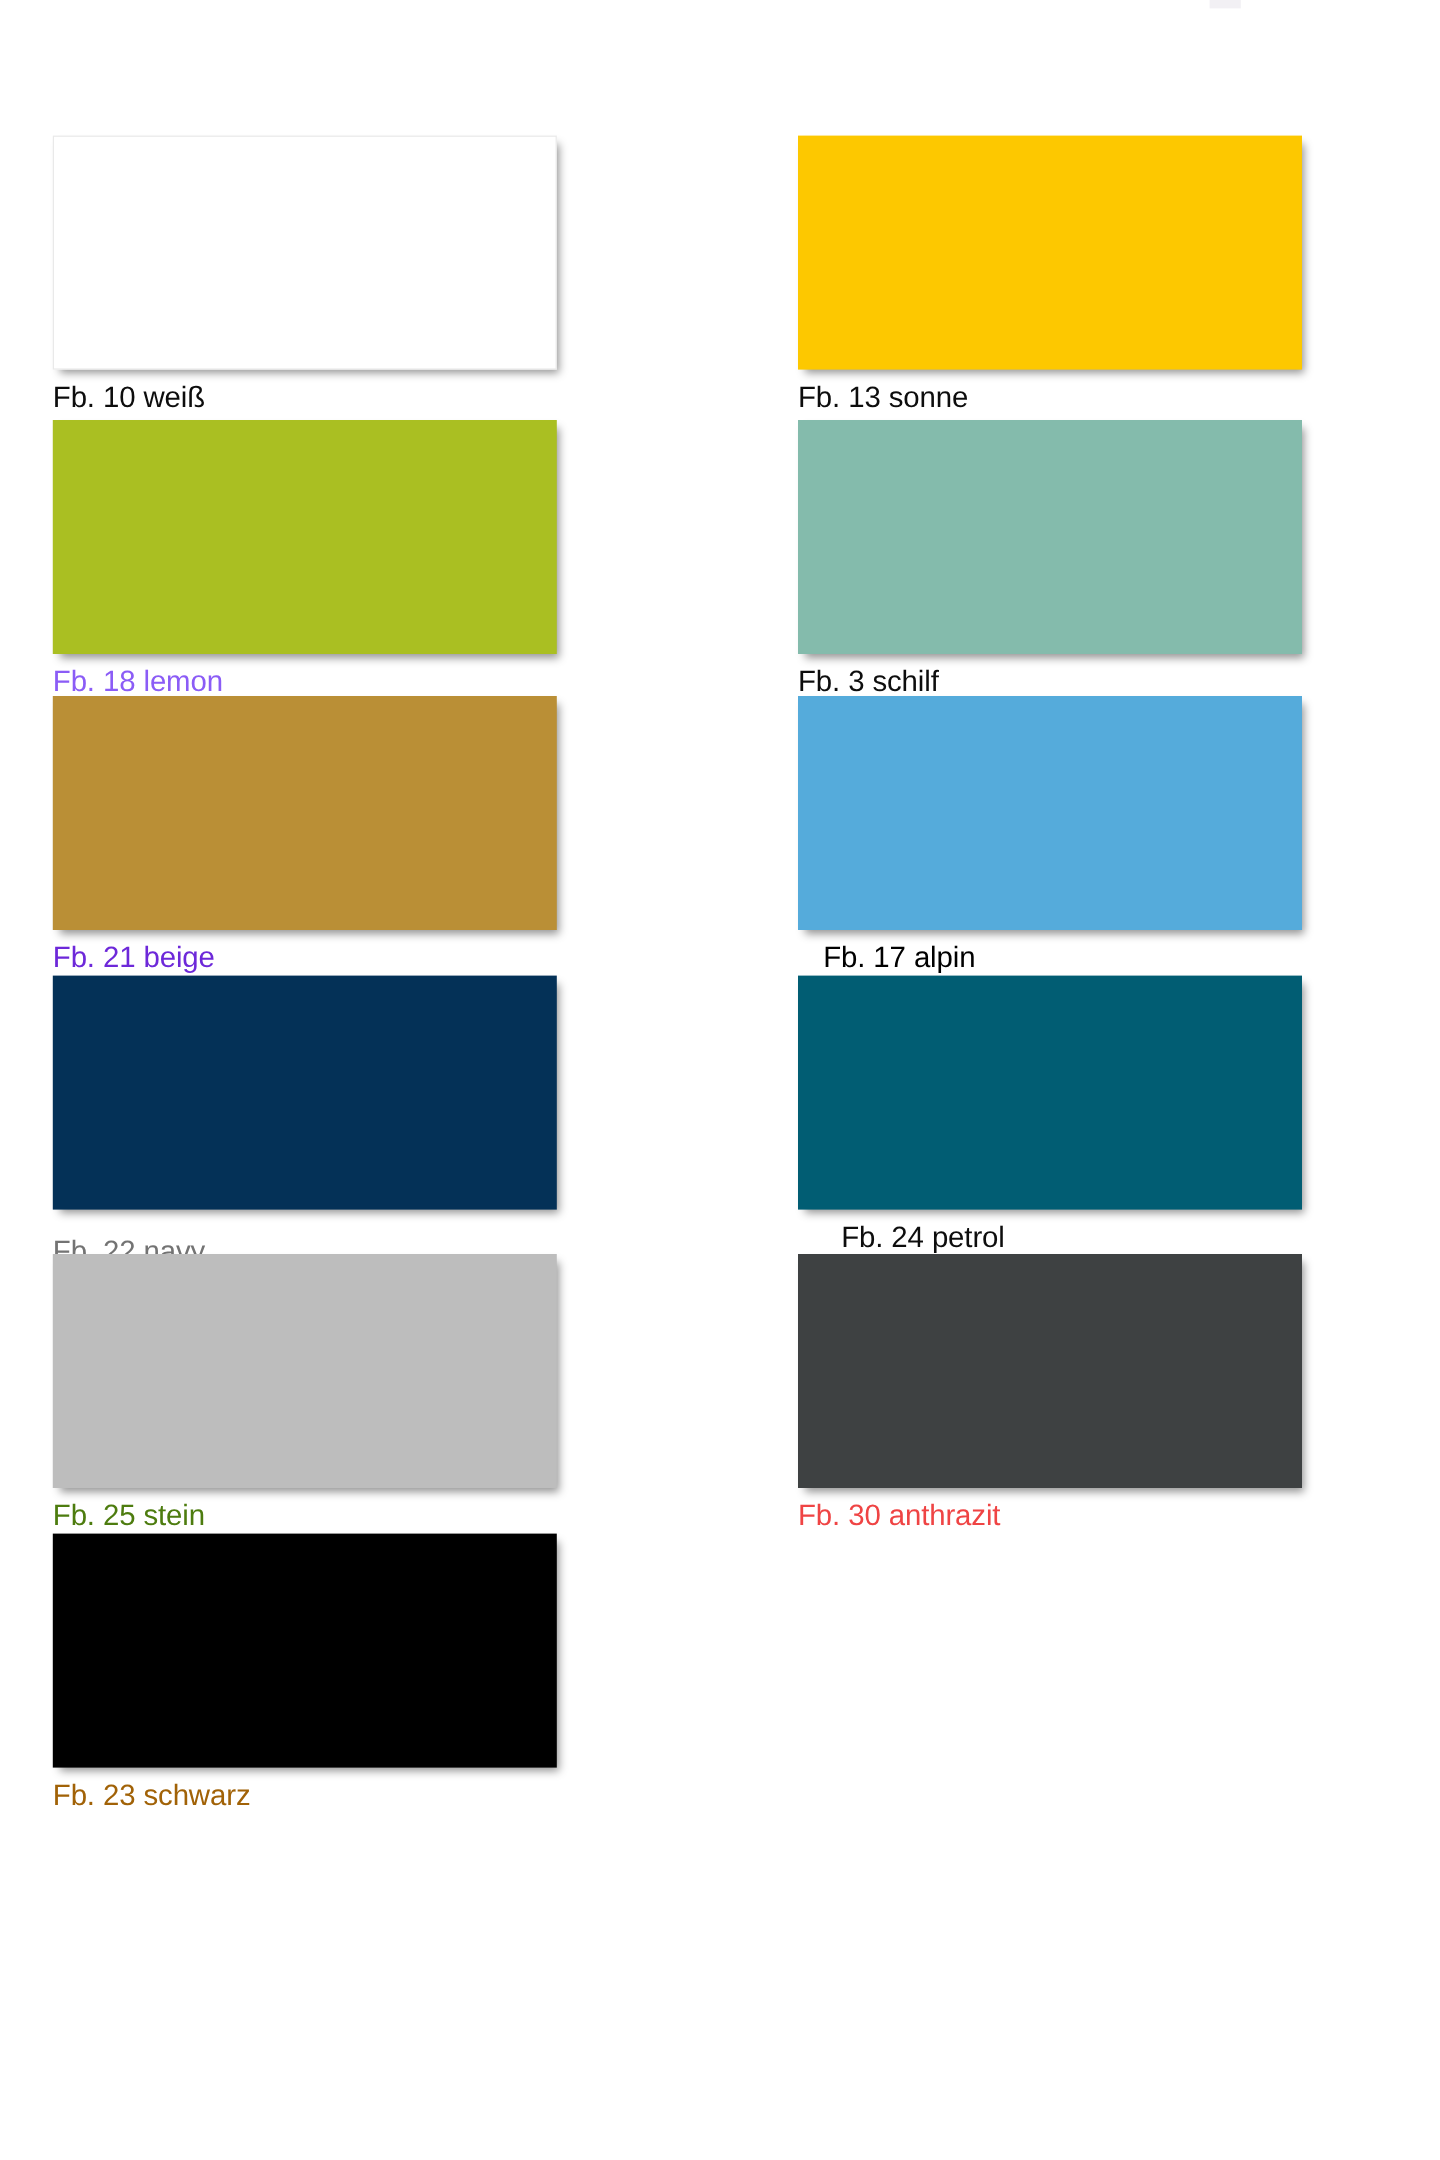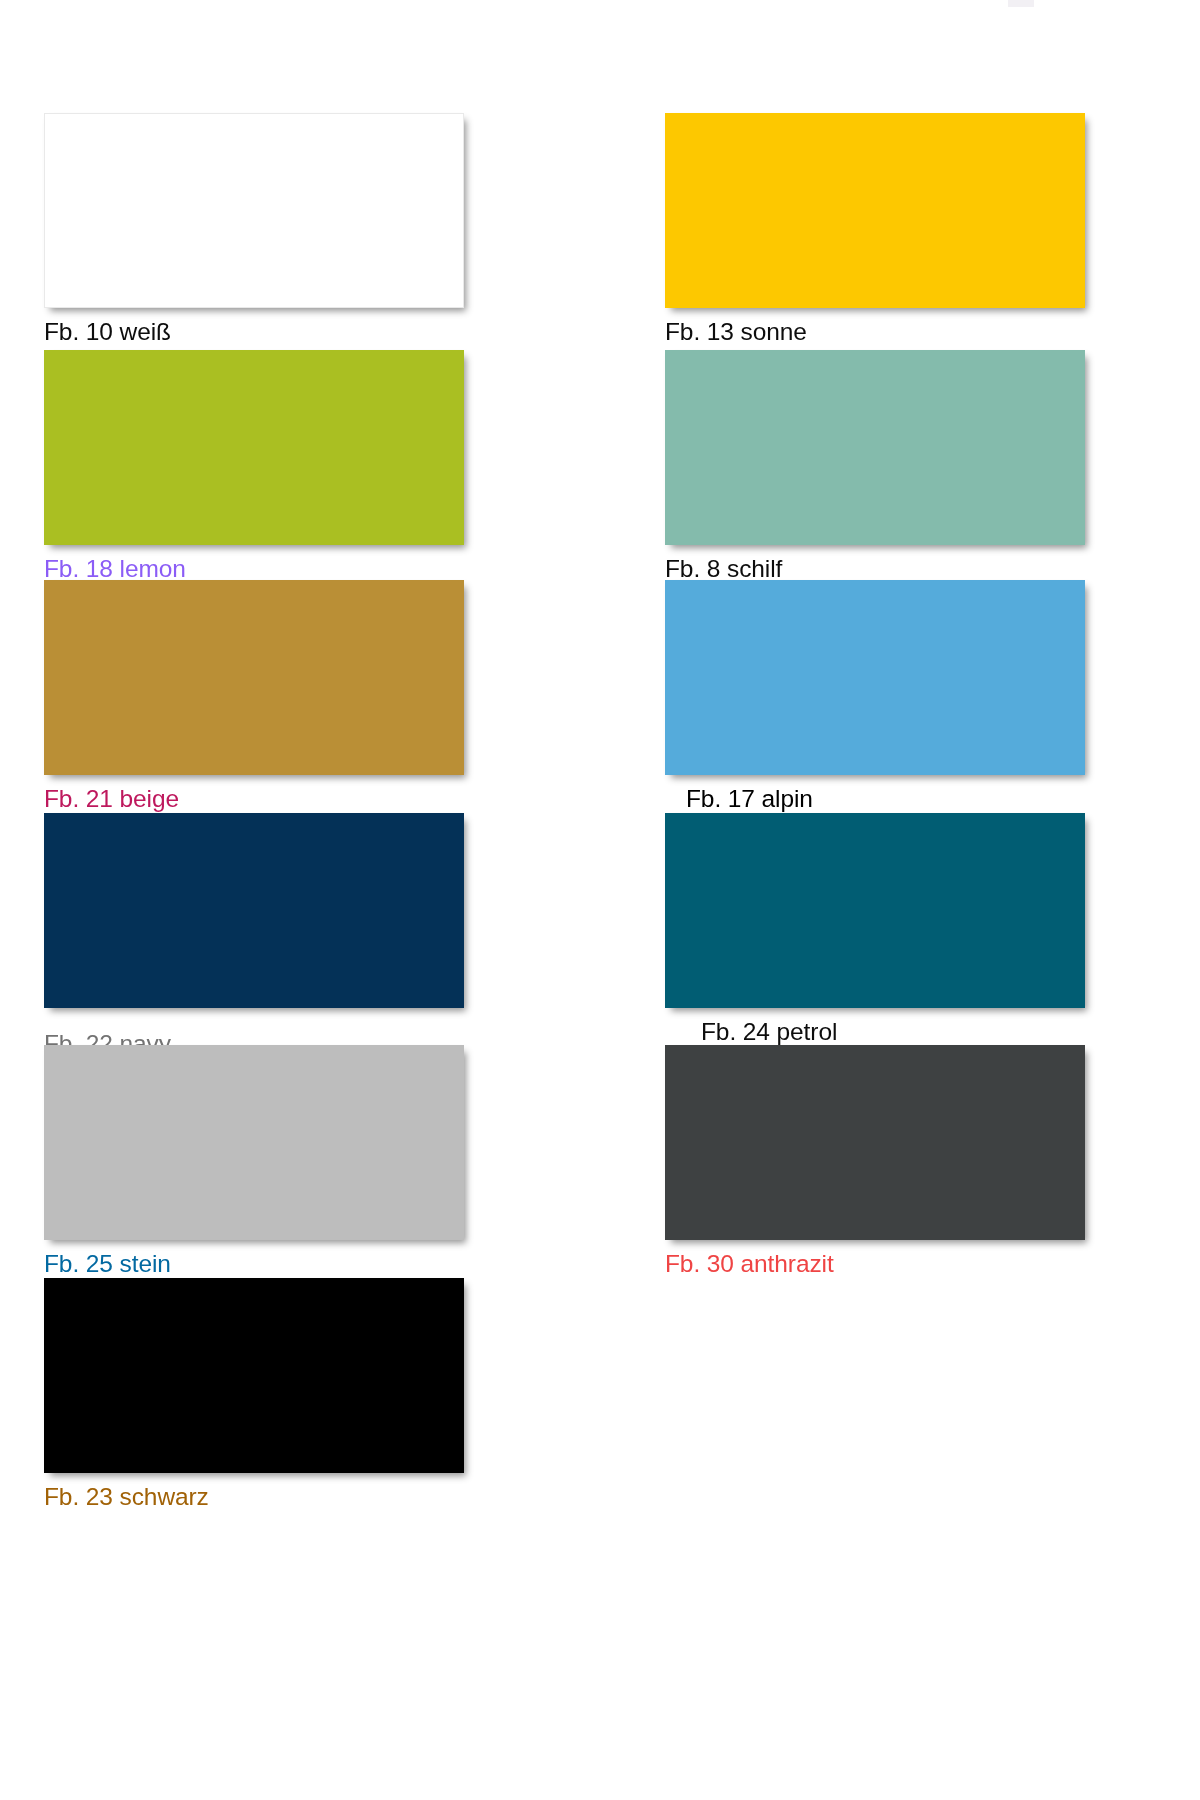--- a/index.html
+++ b/index.html
@@ -90,7 +90,7 @@
       </div>
       <div class="swatch-cell" style="left: 665px; top: 350px; width: 420px;">
         <div class="swatch-chip" title="Fb. 16 schilf" style="width: 420px; height: 195px; background: rgb(132, 187, 172);"></div>
-        <div class="swatch-label" style="top: 205px; color: rgb(13, 13, 13);">Fb. 8 schilf</div>
+        <div class="swatch-label" style="top: 205px; color: rgb(13, 13, 13);">Fb. 3 schilf</div>
       </div>
       <div class="swatch-cell" style="left: 44px; top: 580px; width: 420px;">
         <div class="swatch-chip" title="Fb. 21 beige" style="width: 420px; height: 195px; background: rgb(186, 143, 54);"></div>

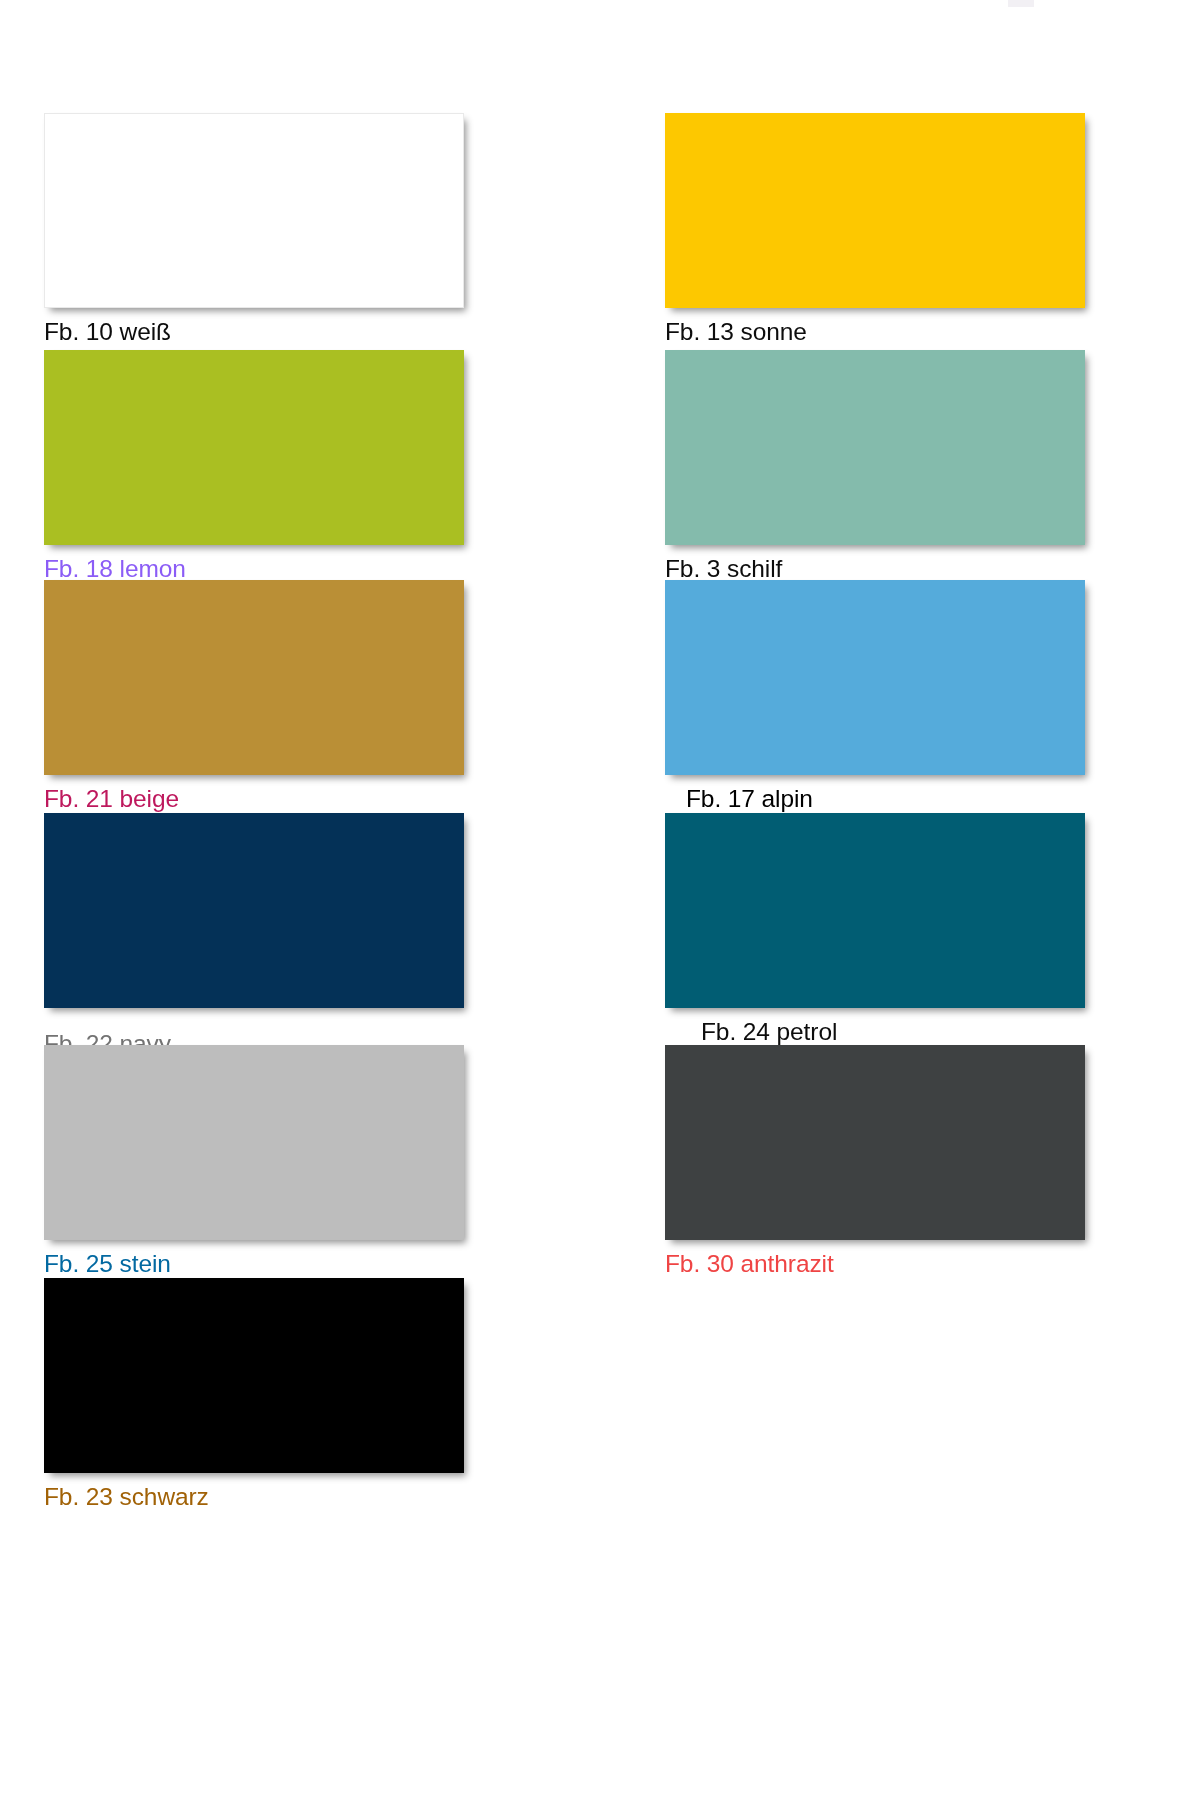--- a/index.html
+++ b/index.html
@@ -94,7 +94,7 @@
       </div>
       <div class="swatch-cell" style="left: 44px; top: 580px; width: 420px;">
         <div class="swatch-chip" title="Fb. 21 beige" style="width: 420px; height: 195px; background: rgb(186, 143, 54);"></div>
-        <div class="swatch-label" style="top: 205px; color: #be185d;">Fb. 21 beige</div>
+        <div class="swatch-label" style="top: 205px; color: #6d28d9;">Fb. 21 beige</div>
       </div>
       <div class="swatch-cell" style="left: 665px; top: 580px; width: 420px;">
         <div class="swatch-chip" title="Fb. 17 alpin" style="width: 420px; height: 195px; background: rgb(85, 171, 219);"></div>

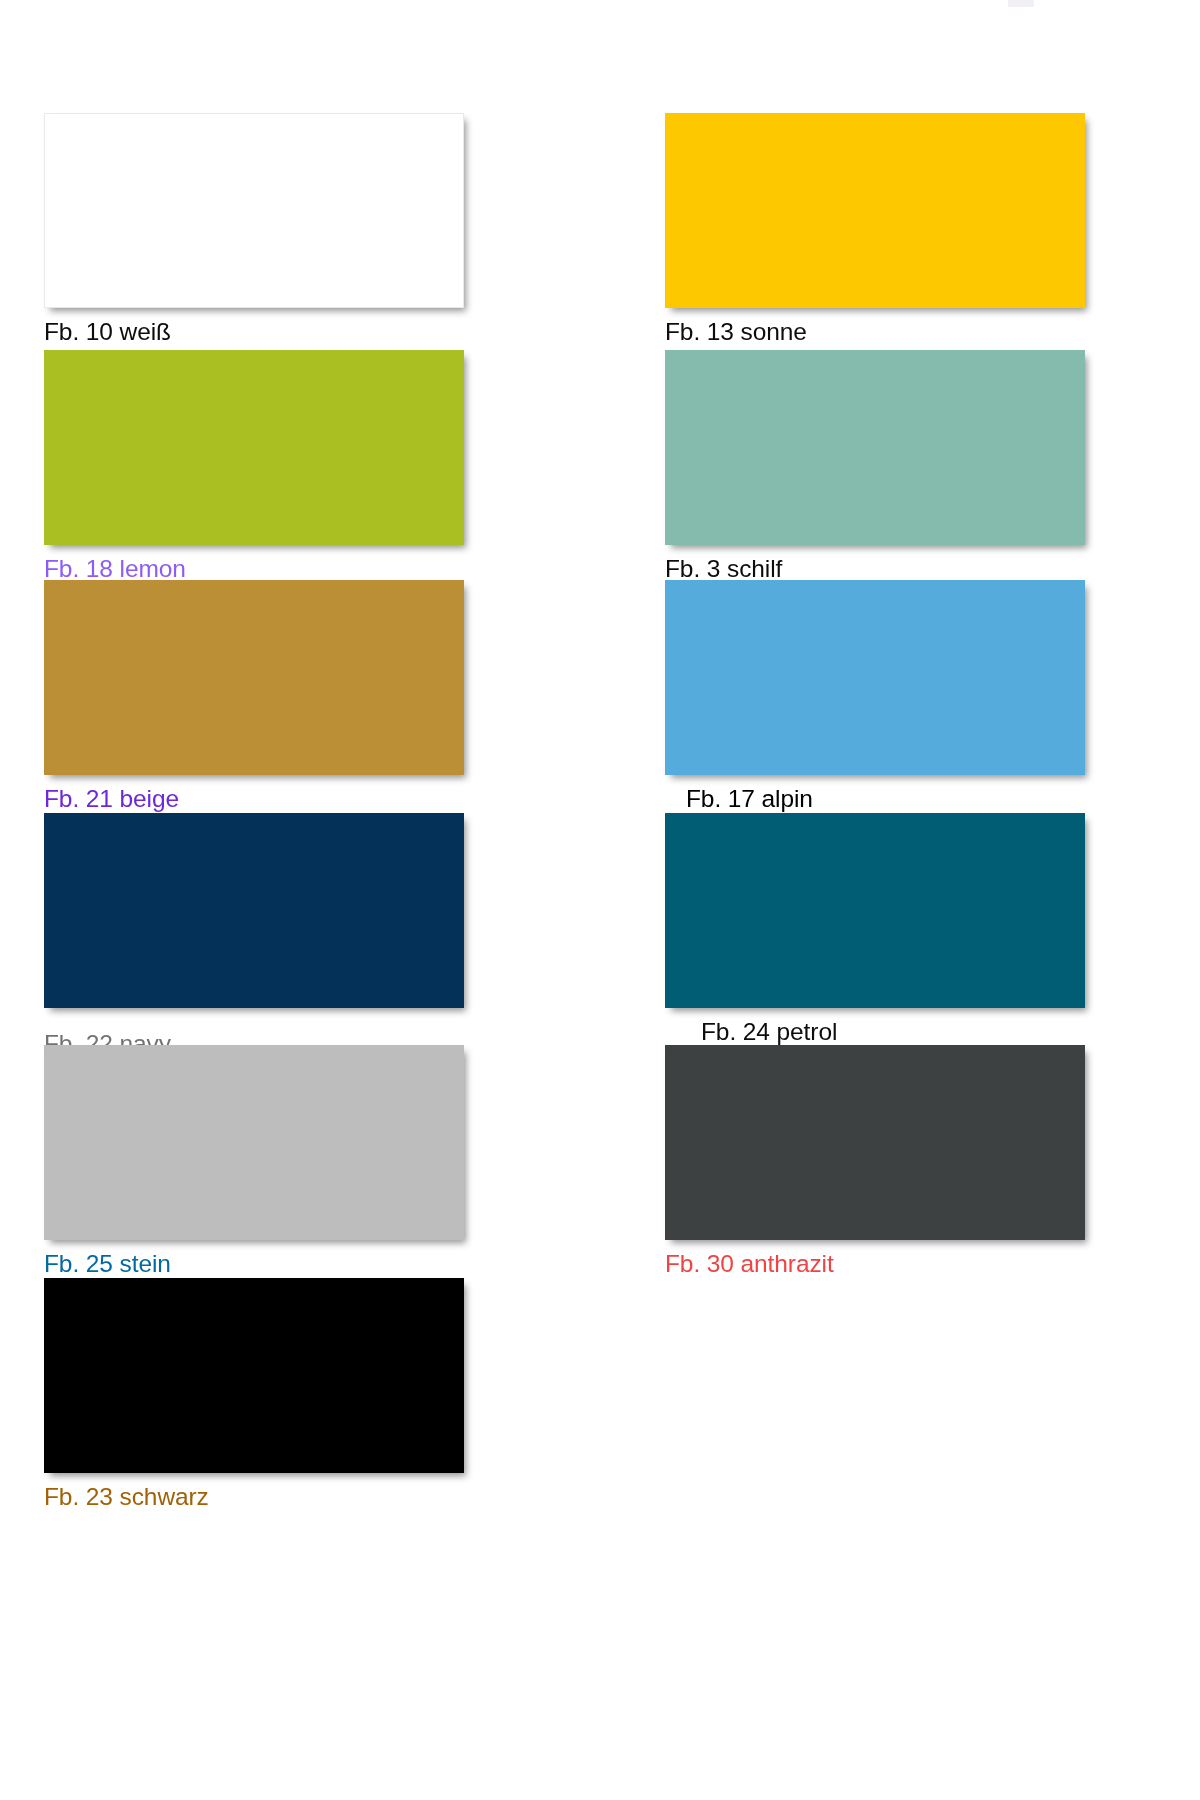--- a/index.html
+++ b/index.html
@@ -110,7 +110,7 @@
       </div>
       <div class="swatch-cell" style="left: 44px; top: 1045px; width: 420px;">
         <div class="swatch-chip" title="Fb. 25 stein" style="width: 420px; height: 195px; background: rgb(189, 189, 189);"></div>
-        <div class="swatch-label" style="top: 205px; color: #0369a1;">Fb. 25 stein</div>
+        <div class="swatch-label" style="top: 205px; color: #4d7c0f;">Fb. 25 stein</div>
       </div>
       <div class="swatch-cell" style="left: 665px; top: 1045px; width: 420px;">
         <div class="swatch-chip" title="Fb. 30 anthrazit" style="width: 420px; height: 195px; background: rgb(62, 65, 66);"></div>

